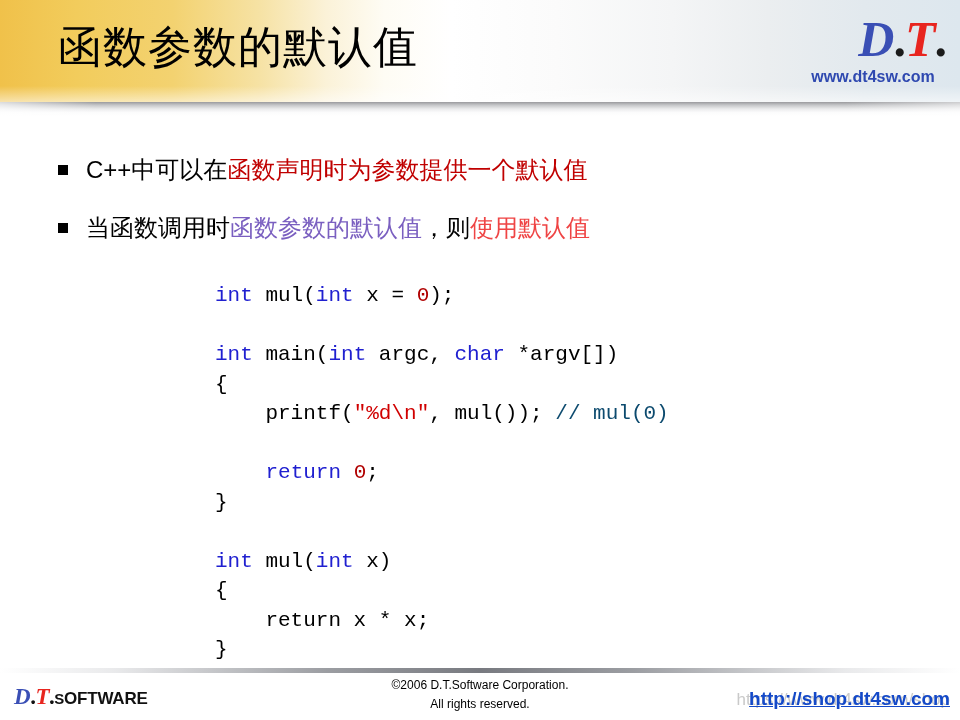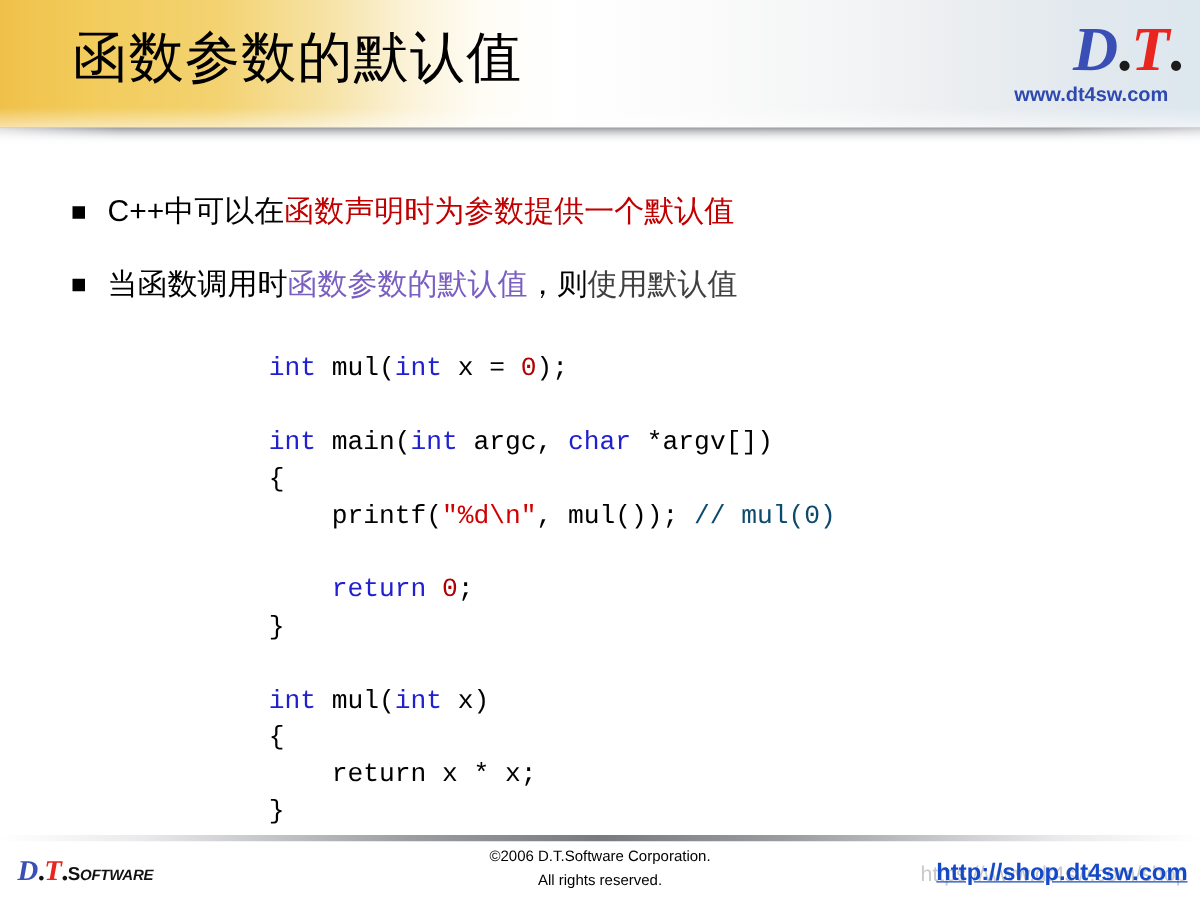--- a/index.html
+++ b/index.html
@@ -142,7 +142,7 @@
   .c-black  { color: #000000; }
   .c-red    { color: #c00000; }
   .c-purple { color: #7a5fc0; }
-  .c-blue   { color: #404040; }
+  .c-blue   { color: #ef4444; }
 
   
   .code {

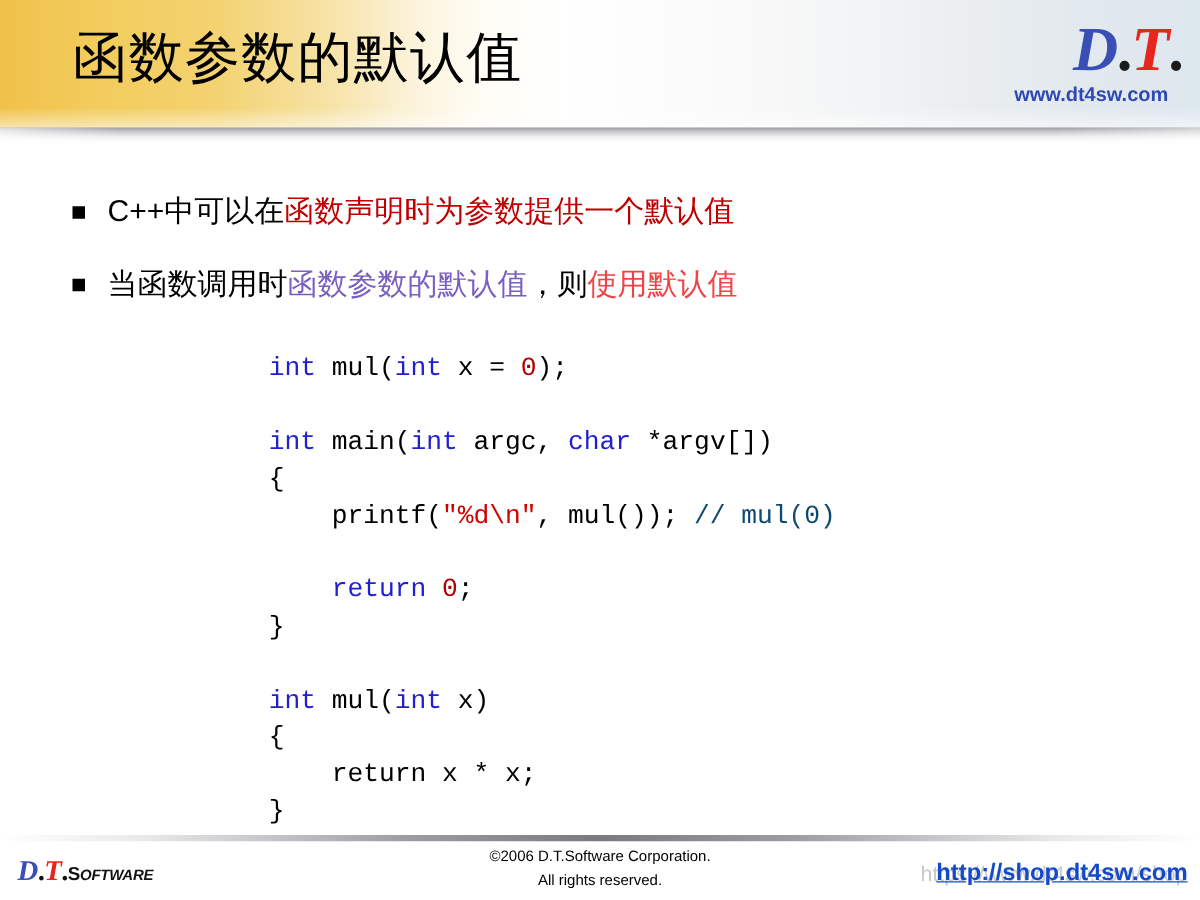--- a/index.html
+++ b/index.html
@@ -209,7 +209,7 @@
     color: #111111;
     letter-spacing: -0.2px;
   }
-  .footer-logo .fl-word .sm { font-size: 12px; font-style: italic; }
+  .footer-logo .fl-word .sm { font-size: 17px; }
 
   .footer-copy {
     position: absolute;

